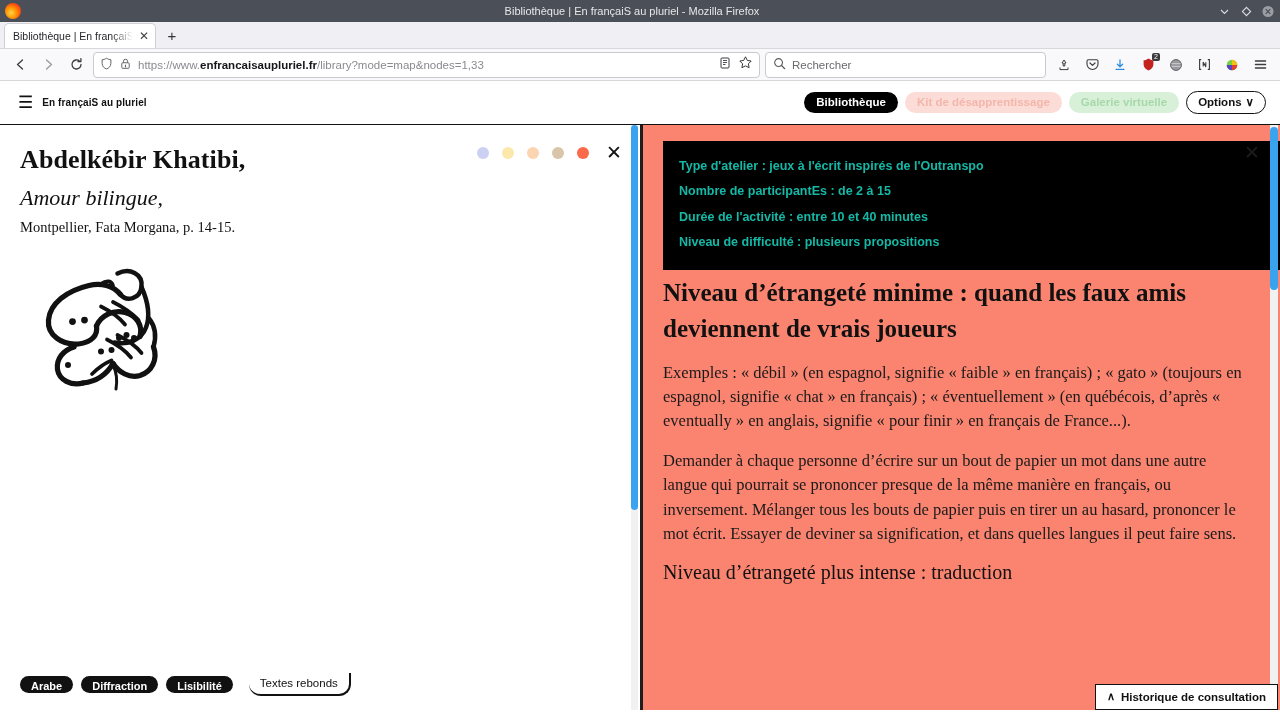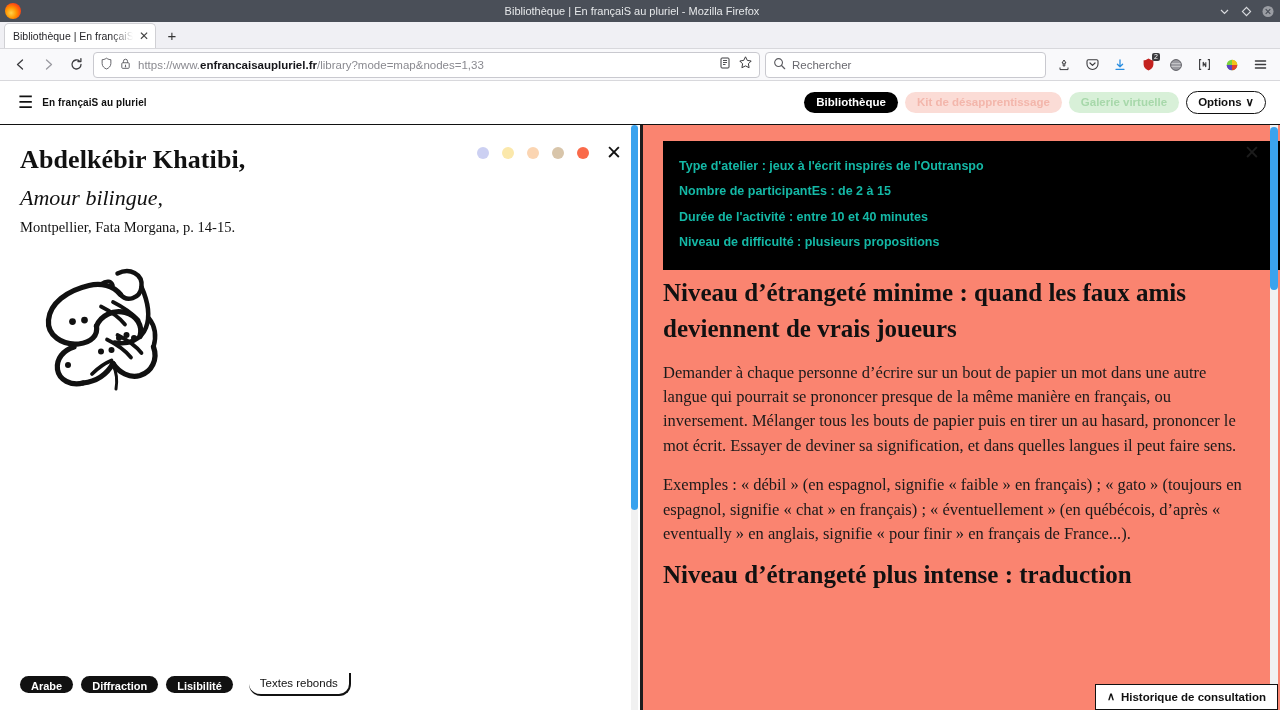--- a/index.html
+++ b/index.html
@@ -482,8 +482,8 @@
       </div>
 
       <div class="sec-head">Niveau d’étrangeté minime : quand les faux amis deviennent de vrais joueurs</div>
+      <div class="sec-para">Exemples : « débil » (en espagnol, signifie « faible » en français) ; « gato » (toujours en espagnol, signifie « chat » en français) ; « éventuellement » (en québécois, d’après « eventually » en anglais, signifie « pour finir » en français de France...).</div>
       <div class="sec-para">Demander à chaque personne d’écrire sur un bout de papier un mot dans une autre langue qui pourrait se prononcer presque de la même manière en français, ou inversement. Mélanger tous les bouts de papier puis en tirer un au hasard, prononcer le mot écrit. Essayer de deviner sa signification, et dans quelles langues il peut faire sens.</div>
-      <div class="sec-para">Exemples : « débil » (en espagnol, signifie « faible » en français) ; « gato » (toujours en espagnol, signifie « chat » en français) ; « éventuellement » (en québécois, d’après « eventually » en anglais, signifie « pour finir » en français de France...).</div>
       <div class="sec-head2">Niveau d’étrangeté plus intense : traduction</div>
     </div>
 

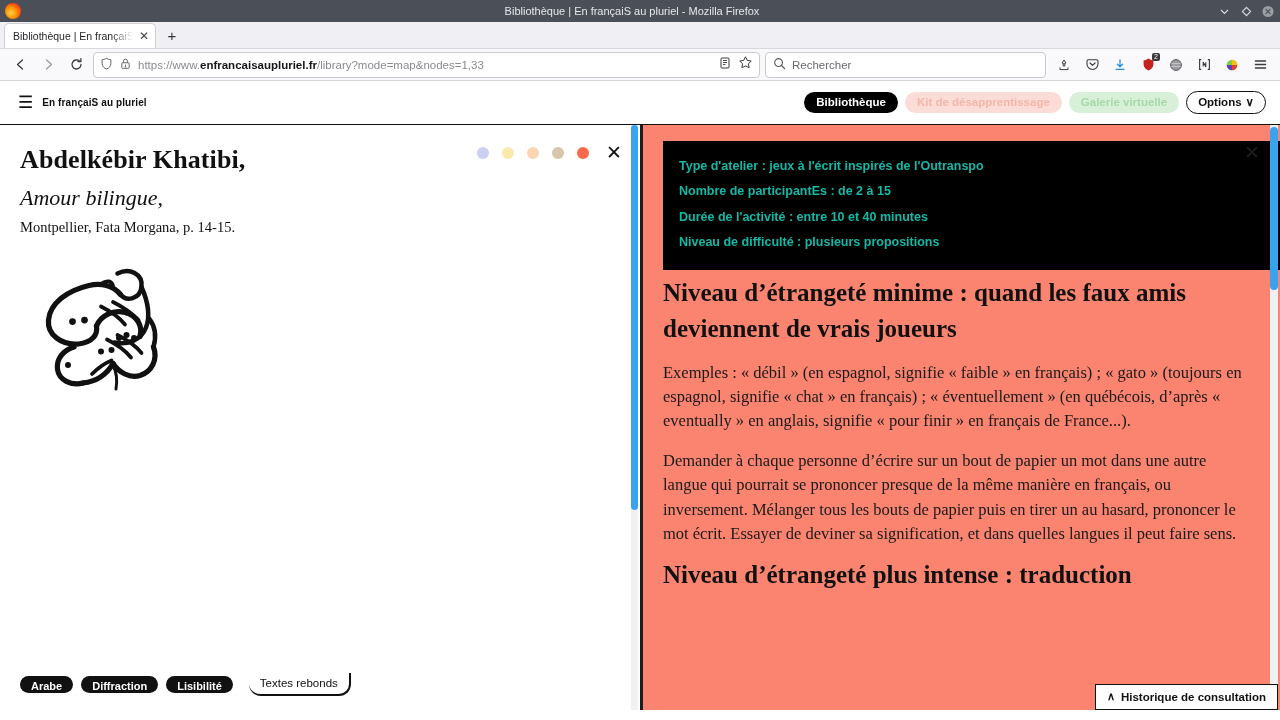--- a/index.html
+++ b/index.html
@@ -233,7 +233,7 @@
   }
   .sec-head2 {
     font-family: "Liberation Serif", serif;
-    font-size: 25px; font-weight: 700; color: #111;
+    font-size: 20px; font-weight: 400; color: #111;
   }
   .right-scrollbar {
     position: absolute; right: 2px; top: 0; width: 8px; height: 585px;

